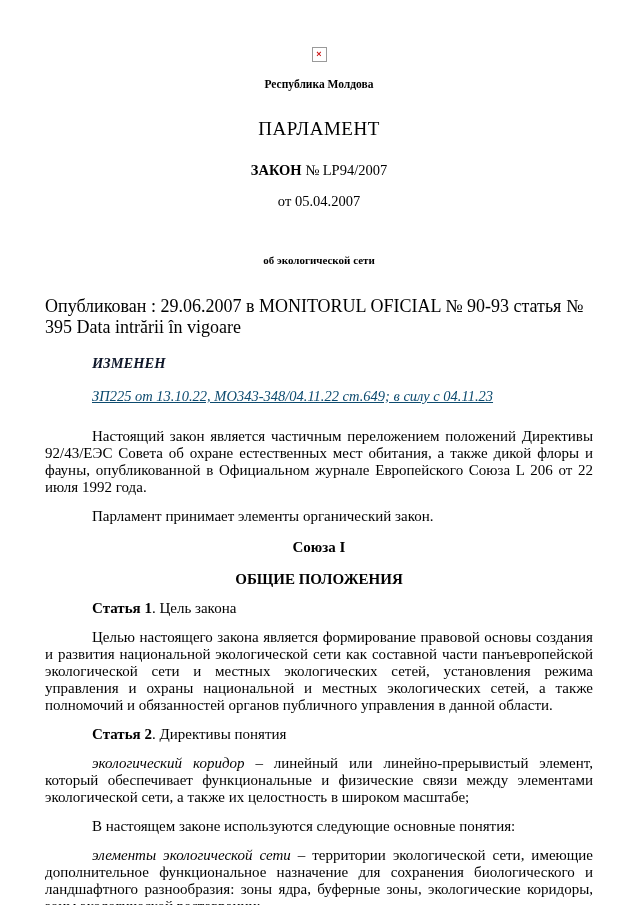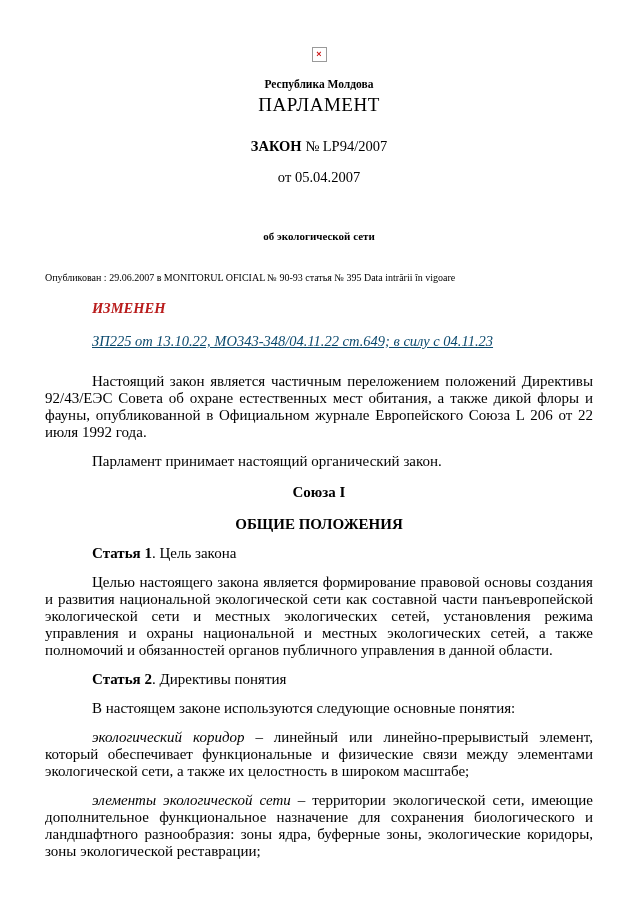--- a/index.html
+++ b/index.html
@@ -45,7 +45,7 @@
   .parliament {
     font-size: 19px;
     letter-spacing: 0.5px;
-    margin-top: 4px;
+    margin-top: 28px;
   }
   .law-line {
     font-size: 14.5px;

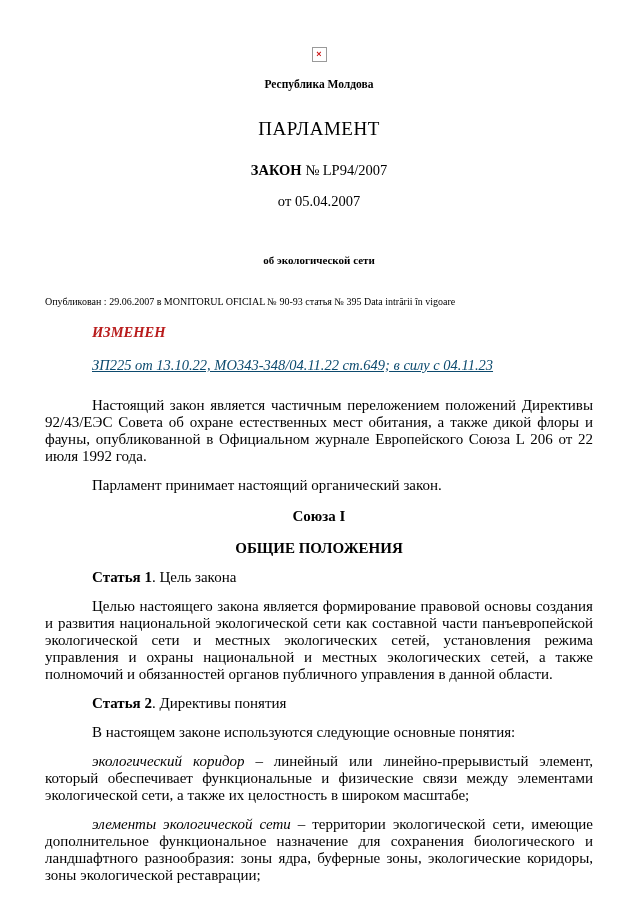--- a/index.html
+++ b/index.html
@@ -62,7 +62,7 @@
     margin-top: 44px;
   }
   .pub-line {
-    font-size: 10px;
+    font-size: 18px;
     margin: 30px 0 0 0;
   }
   .amended {

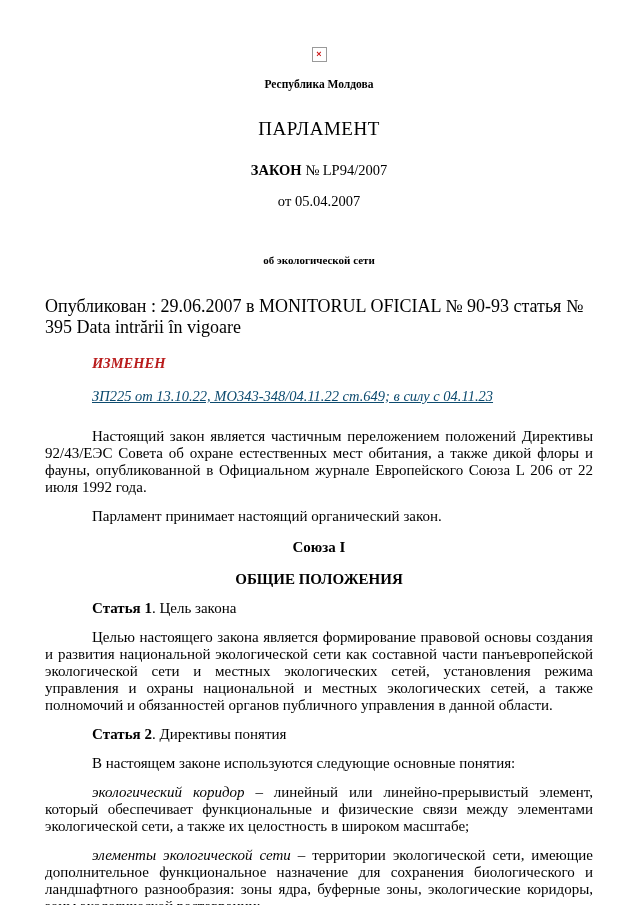--- a/index.html
+++ b/index.html
@@ -114,7 +114,7 @@
 
   <p class="pub-line">Опубликован : 29.06.2007 в MONITORUL OFICIAL № 90-93 статья № 395 Data intrării în vigoare</p>
 
-  <p class="amended" style="color: #b91c1c;">ИЗМЕНЕН</p>
+  <p class="amended" style="color: #0f172a;">ИЗМЕНЕН</p>
 
   <p class="amend-link-wrap"><span class="amend-link" style="color: #0c4a6e;">ЗП225 от 13.10.22, МО343-348/04.11.22 ст.649; в силу с 04.11.23</span></p>
 

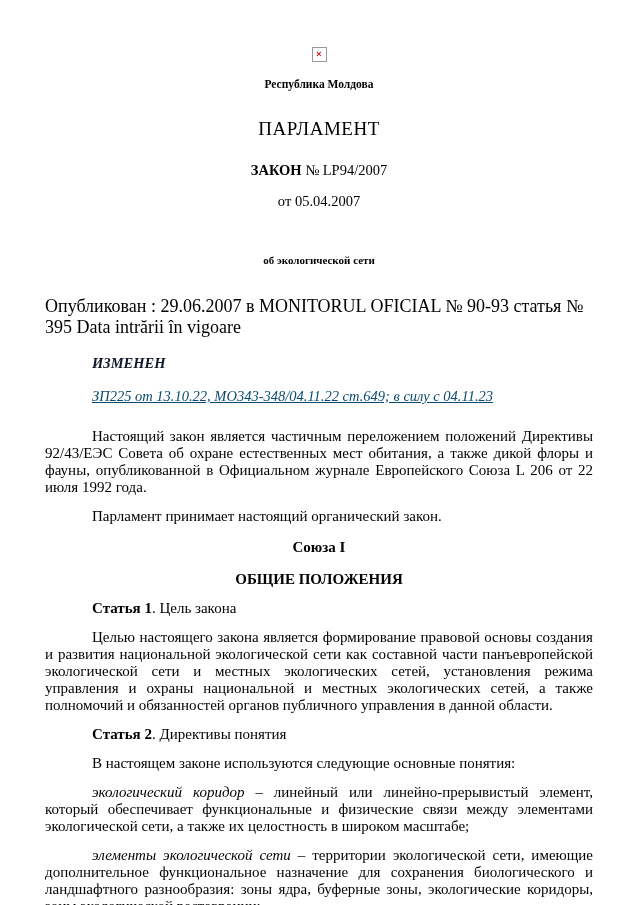--- a/index.html
+++ b/index.html
@@ -120,7 +120,7 @@
 
   <p class="para first">Настоящий закон является частичным переложением положений Директивы 92/43/ЕЭС Совета об охране естественных мест обитания, а также дикой флоры и фауны, опубликованной в Официальном журнале Европейского Союза L 206 от 22 июля 1992 года.</p>
 
-  <p class="para">Парламент принимает настоящий органический закон.</p>
+  <p class="para">Парламент принимает элементы органический закон.</p>
 
   <div class="center-head">Союза I</div>
 

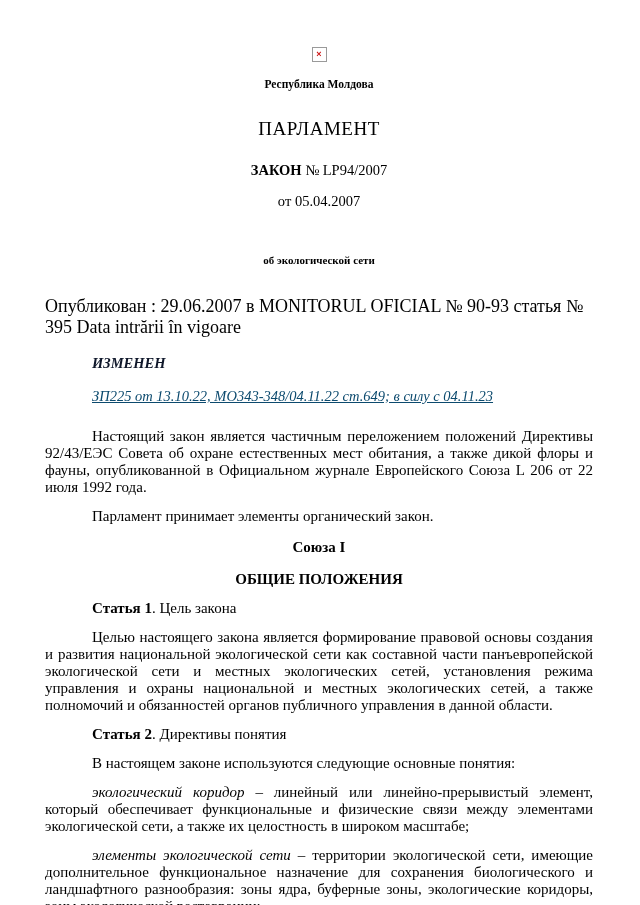--- a/index.html
+++ b/index.html
@@ -132,9 +132,9 @@
 
   <p class="para article-head"><span class="b">Статья 2</span><span>. Директивы понятия</span></p>
 
+  <p class="para def"><span class="term">экологический коридор</span><span> – линейный или линейно-прерывистый элемент, который обеспечивает функциональные и физические связи между элементами экологической сети, а также их целостность в широком масштабе;</span></p>
+
   <p class="para">В настоящем законе используются следующие основные понятия:</p>
-
-  <p class="para def"><span class="term">экологический коридор</span><span> – линейный или линейно-прерывистый элемент, который обеспечивает функциональные и физические связи между элементами экологической сети, а также их целостность в широком масштабе;</span></p>
 
   <p class="para def"><span class="term">элементы экологической сети</span><span> – территории экологической сети, имеющие дополнительное функциональное назначение для сохранения биологического и ландшафтного разнообразия: зоны ядра, буферные зоны, экологические коридоры, зоны экологической реставрации;</span></p>
 

